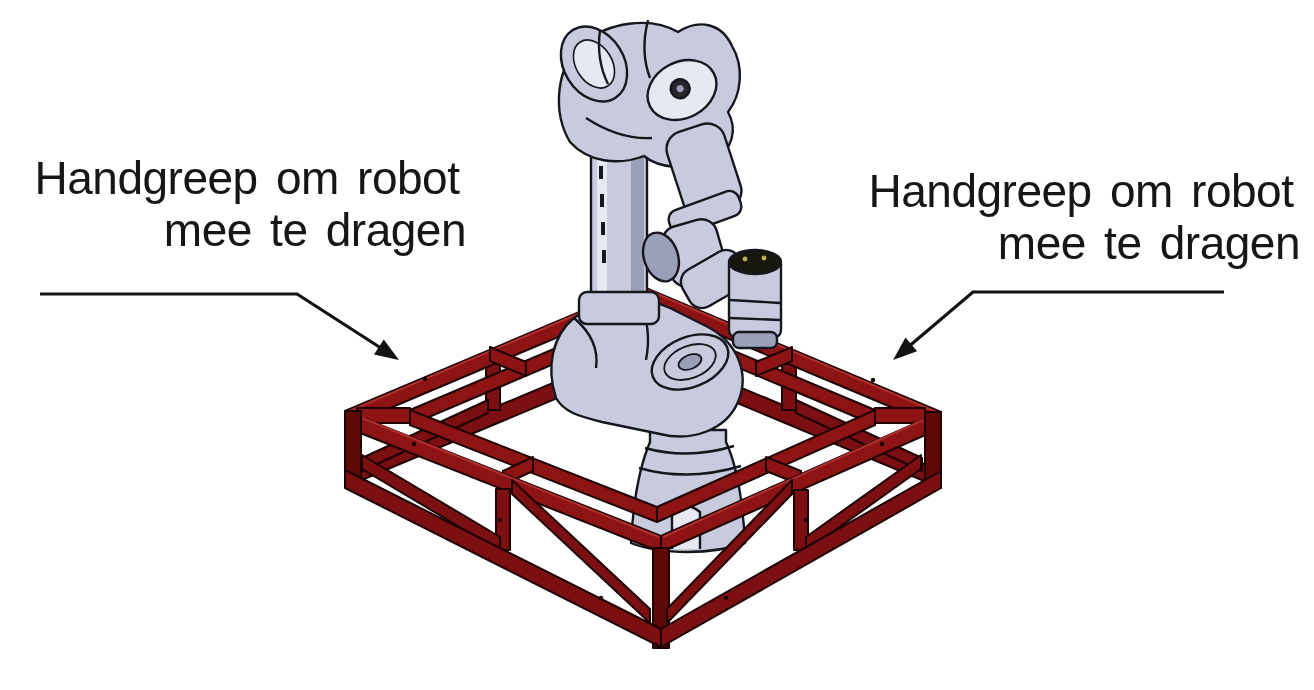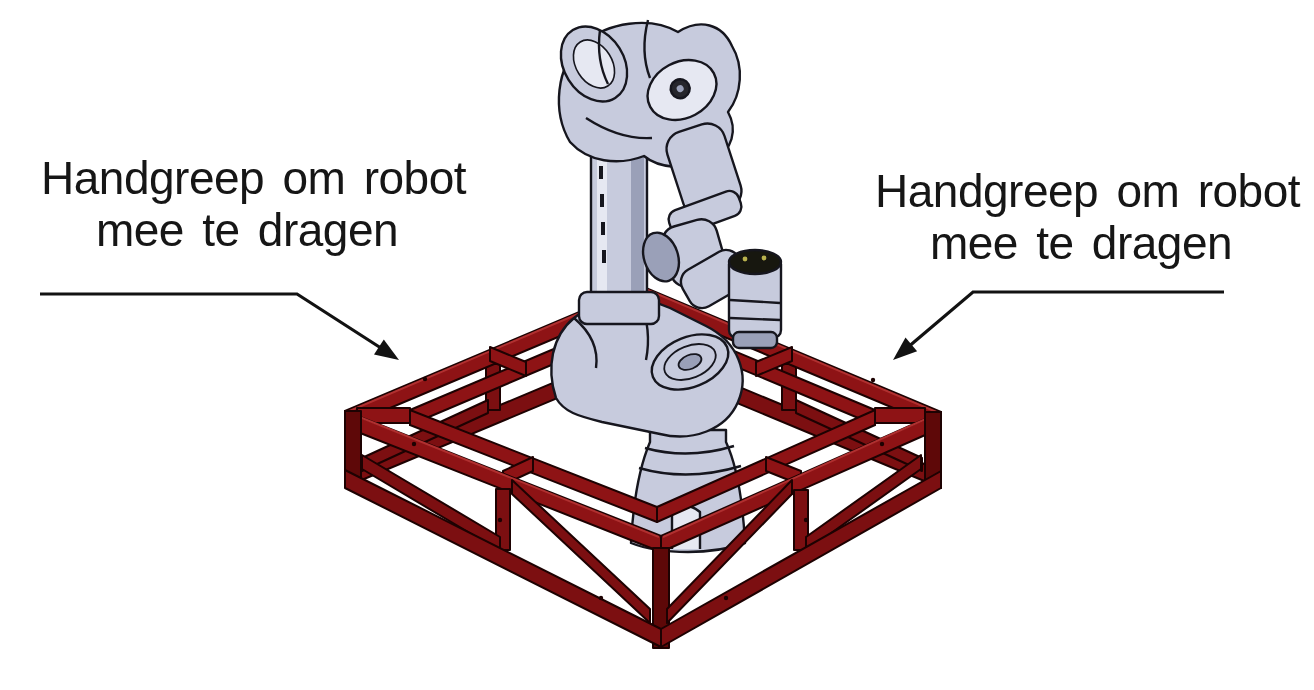--- a/index.html
+++ b/index.html
@@ -23,7 +23,7 @@
   }
   .label-left{left:28px;top:152px;}
   .label-right{left:862px;top:165px;}
-  .label .l1{text-align:right;}
+  .label .l1{text-align:center;}
   .label .l2{text-align:center;}
   
   .beam{stroke-linejoin:round;}

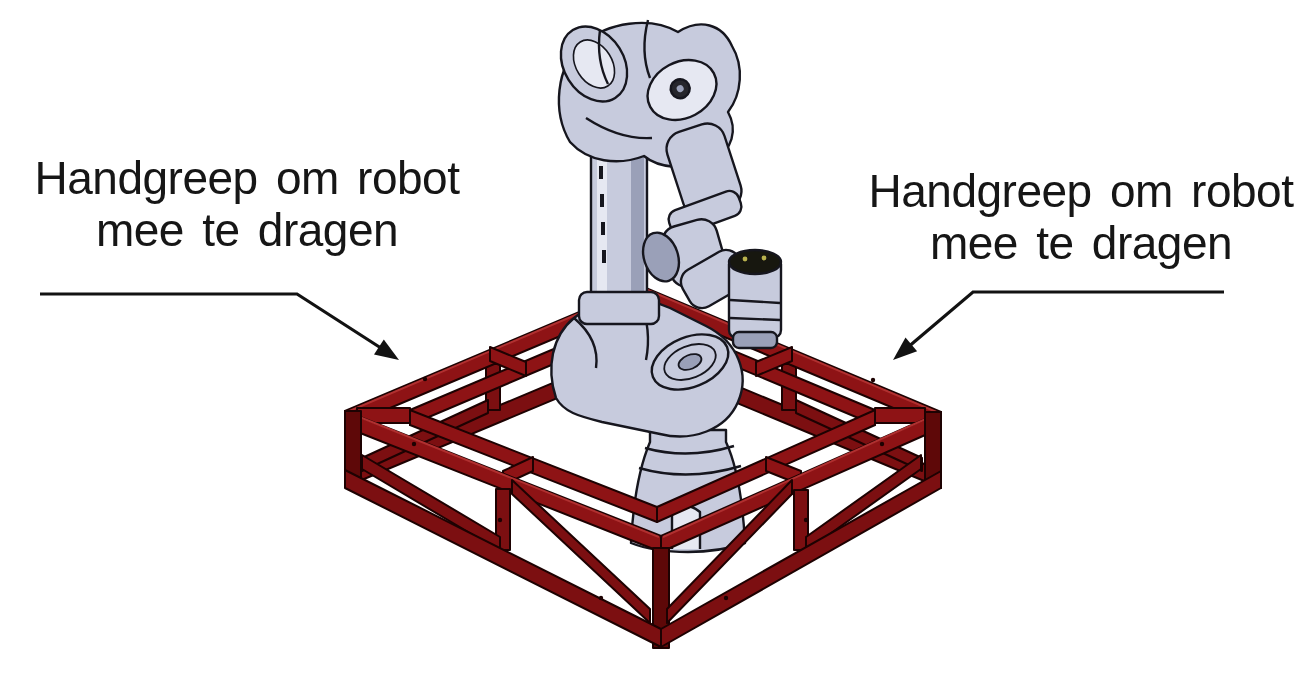--- a/index.html
+++ b/index.html
@@ -24,7 +24,7 @@
   .label-left{left:28px;top:152px;}
   .label-right{left:862px;top:165px;}
   .label .l1{text-align:center;}
-  .label .l2{text-align:center;}
+  .label .l2{text-align:right;}
   
   .beam{stroke-linejoin:round;}
 </style>

